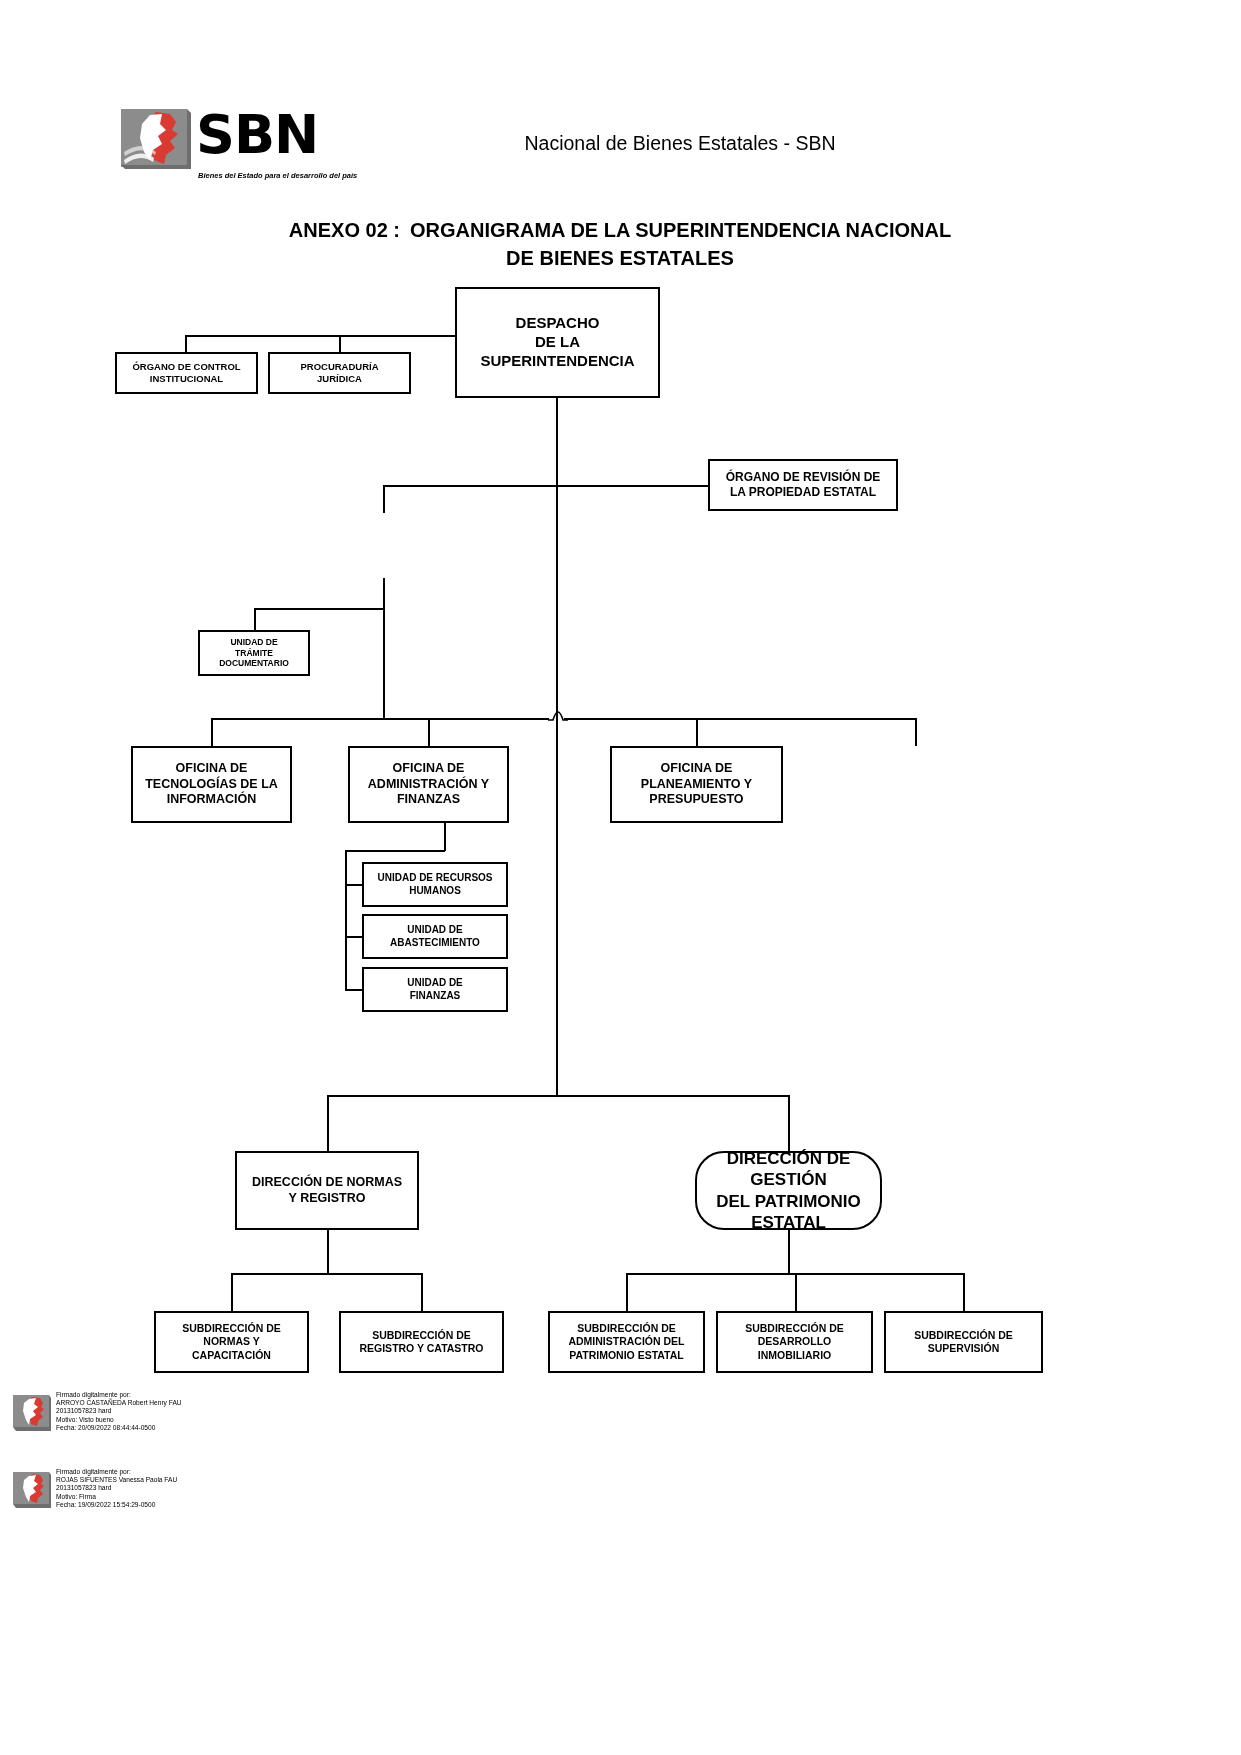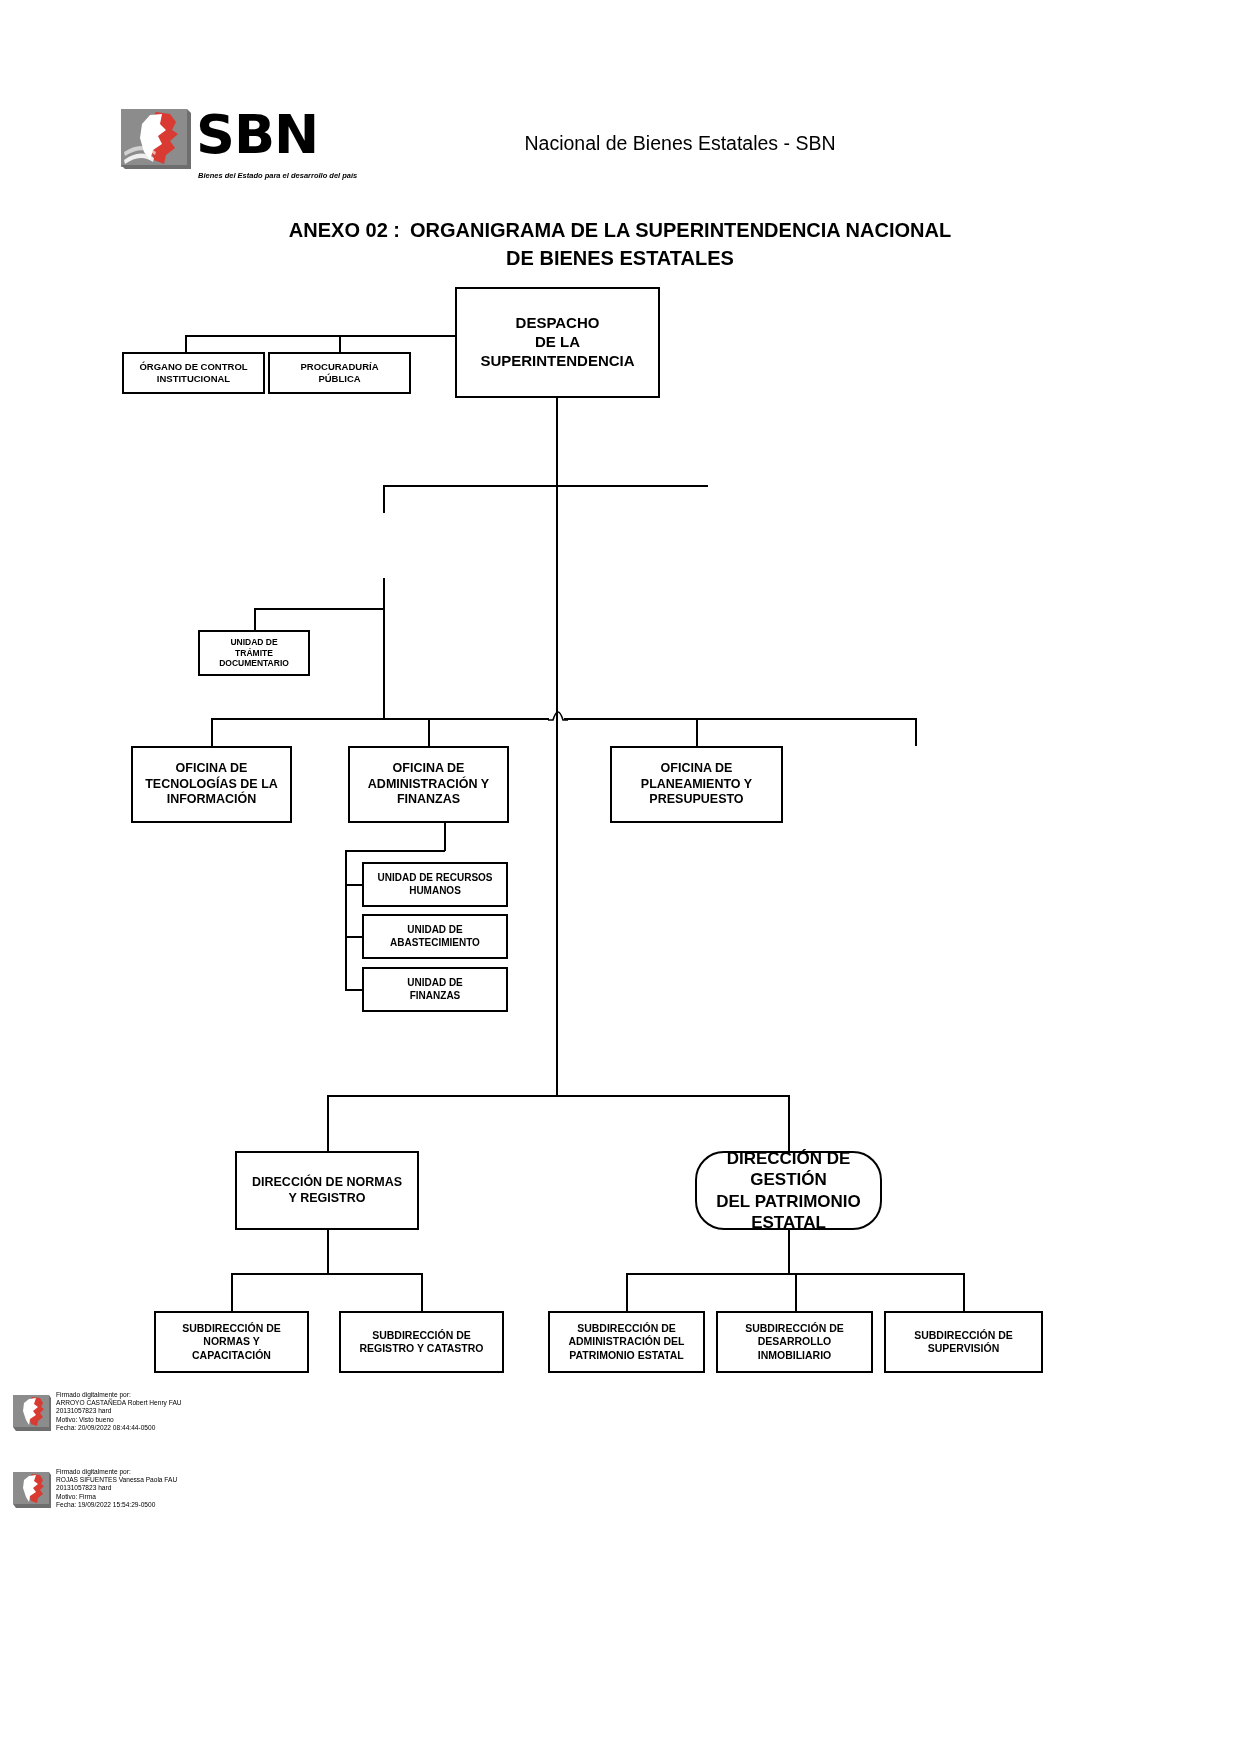--- a/index.html
+++ b/index.html
@@ -130,7 +130,7 @@
     </div>
   </div>
 
-  <div class="box" style="left:122px;top:352px;width:143px;height:42px;font-size:9.5px;">
+  <div class="box" style="left:115px;top:352px;width:143px;height:42px;font-size:9.5px;">
     <div>
       <span>ÓRGANO DE CONTROL</span>
       <span>INSTITUCIONAL</span>

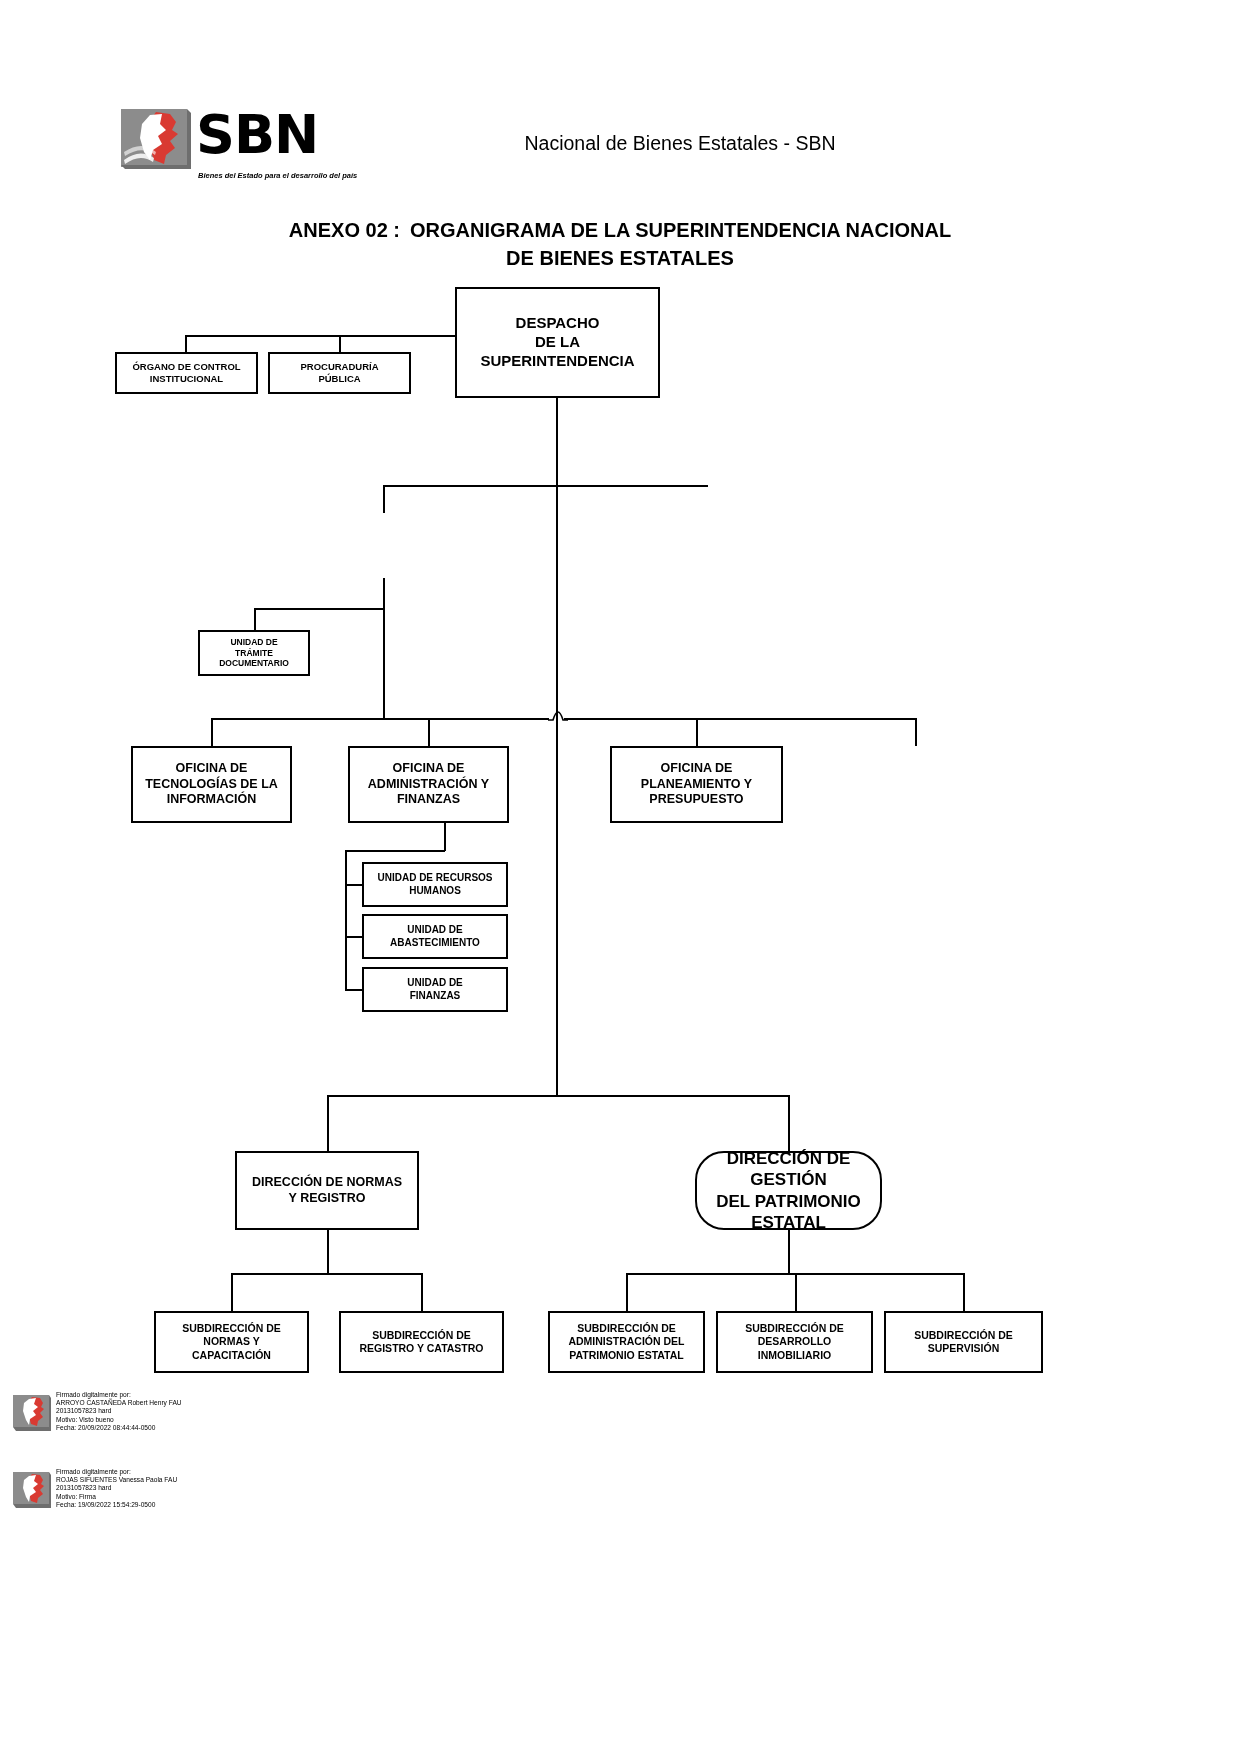--- a/index.html
+++ b/index.html
@@ -140,7 +140,7 @@
   <div class="box" style="left:268px;top:352px;width:143px;height:42px;font-size:9.5px;">
     <div>
       <span>PROCURADURÍA</span>
-      <span>PÚBLICA</span>
+      <span>JURÍDICA</span>
     </div>
   </div>
 

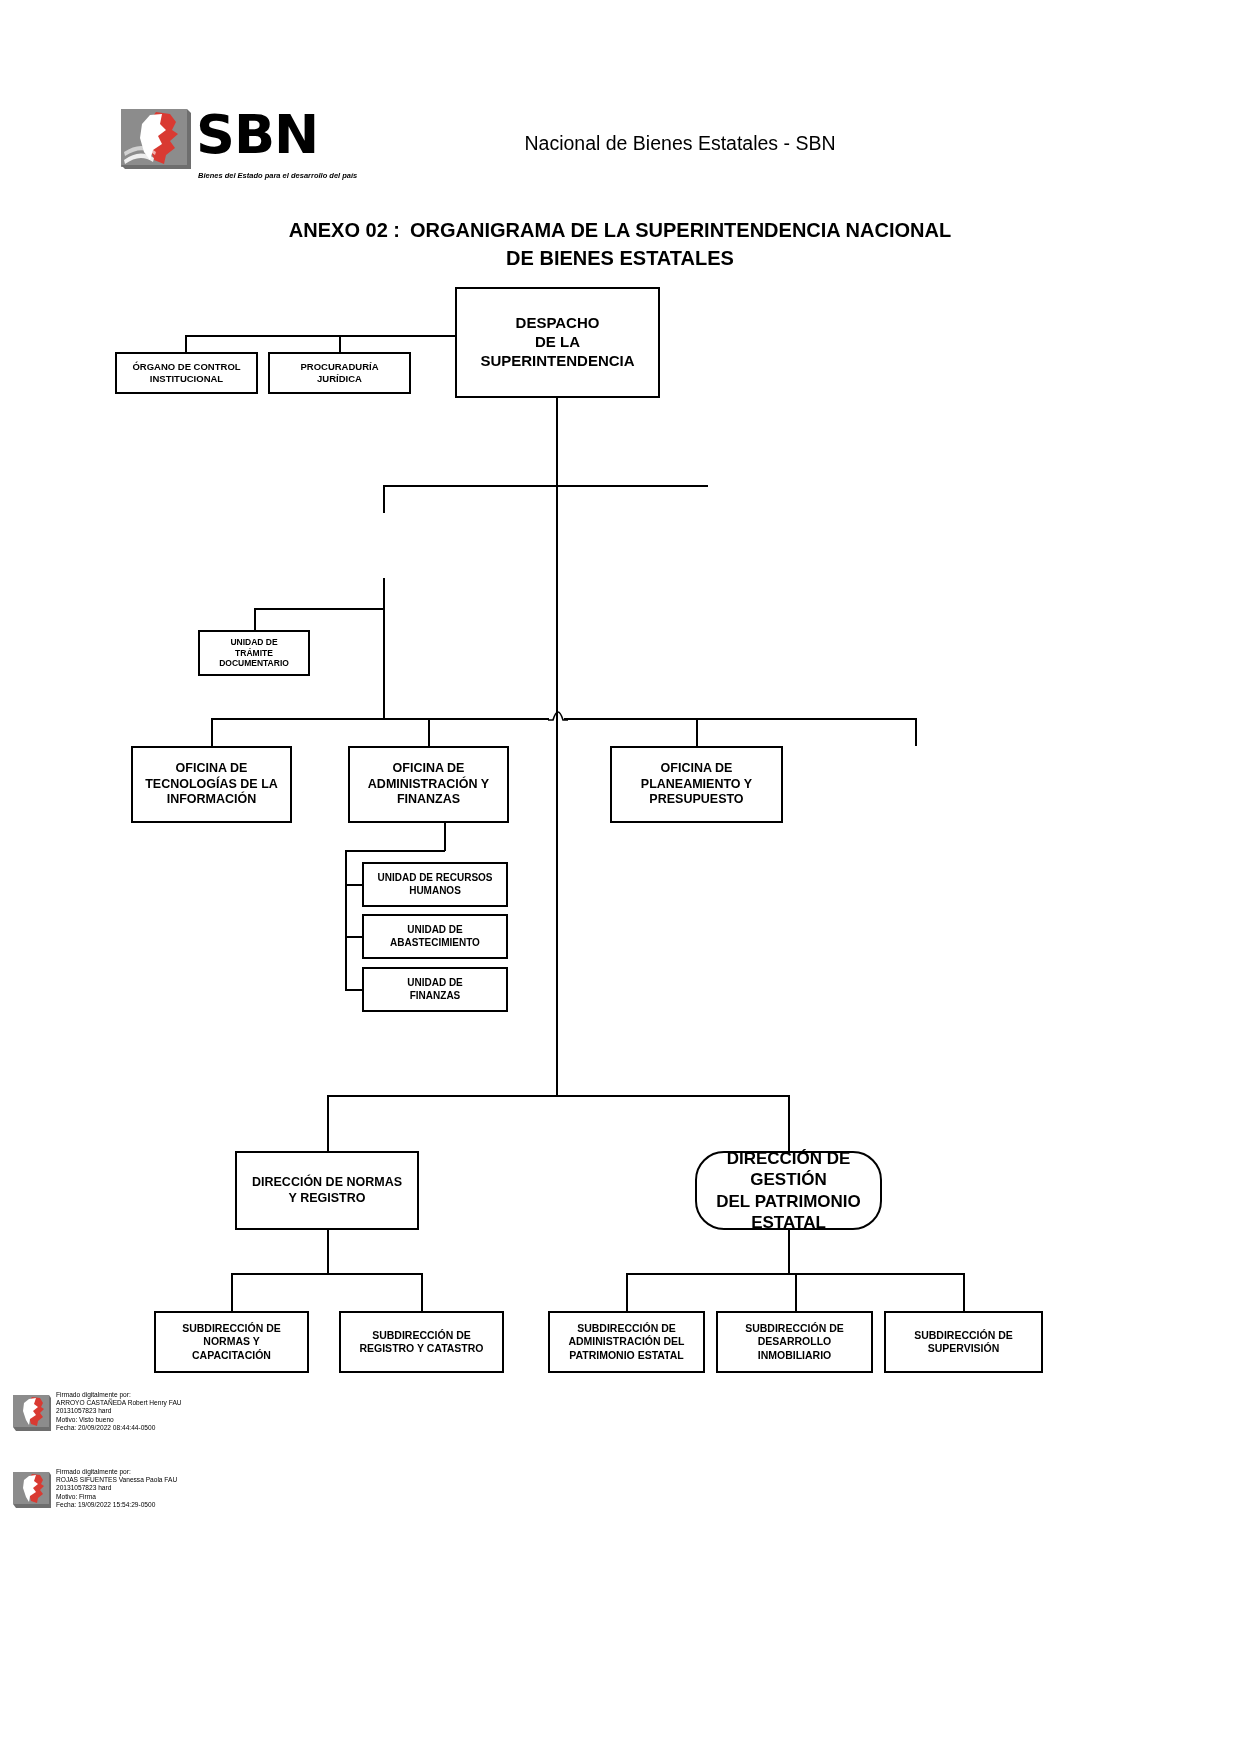--- a/index.html
+++ b/index.html
@@ -144,6 +144,12 @@
     </div>
   </div>
 
+  <div class="box" style="left:708px;top:459px;width:190px;height:52px;font-size:12px;">
+    <div>
+      <span>ÓRGANO DE REVISIÓN DE</span>
+      <span>LA PROPIEDAD ESTATAL</span>
+    </div>
+  </div>
 
 
   <div class="box" style="left:198px;top:630px;width:112px;height:46px;font-size:8.5px;">

